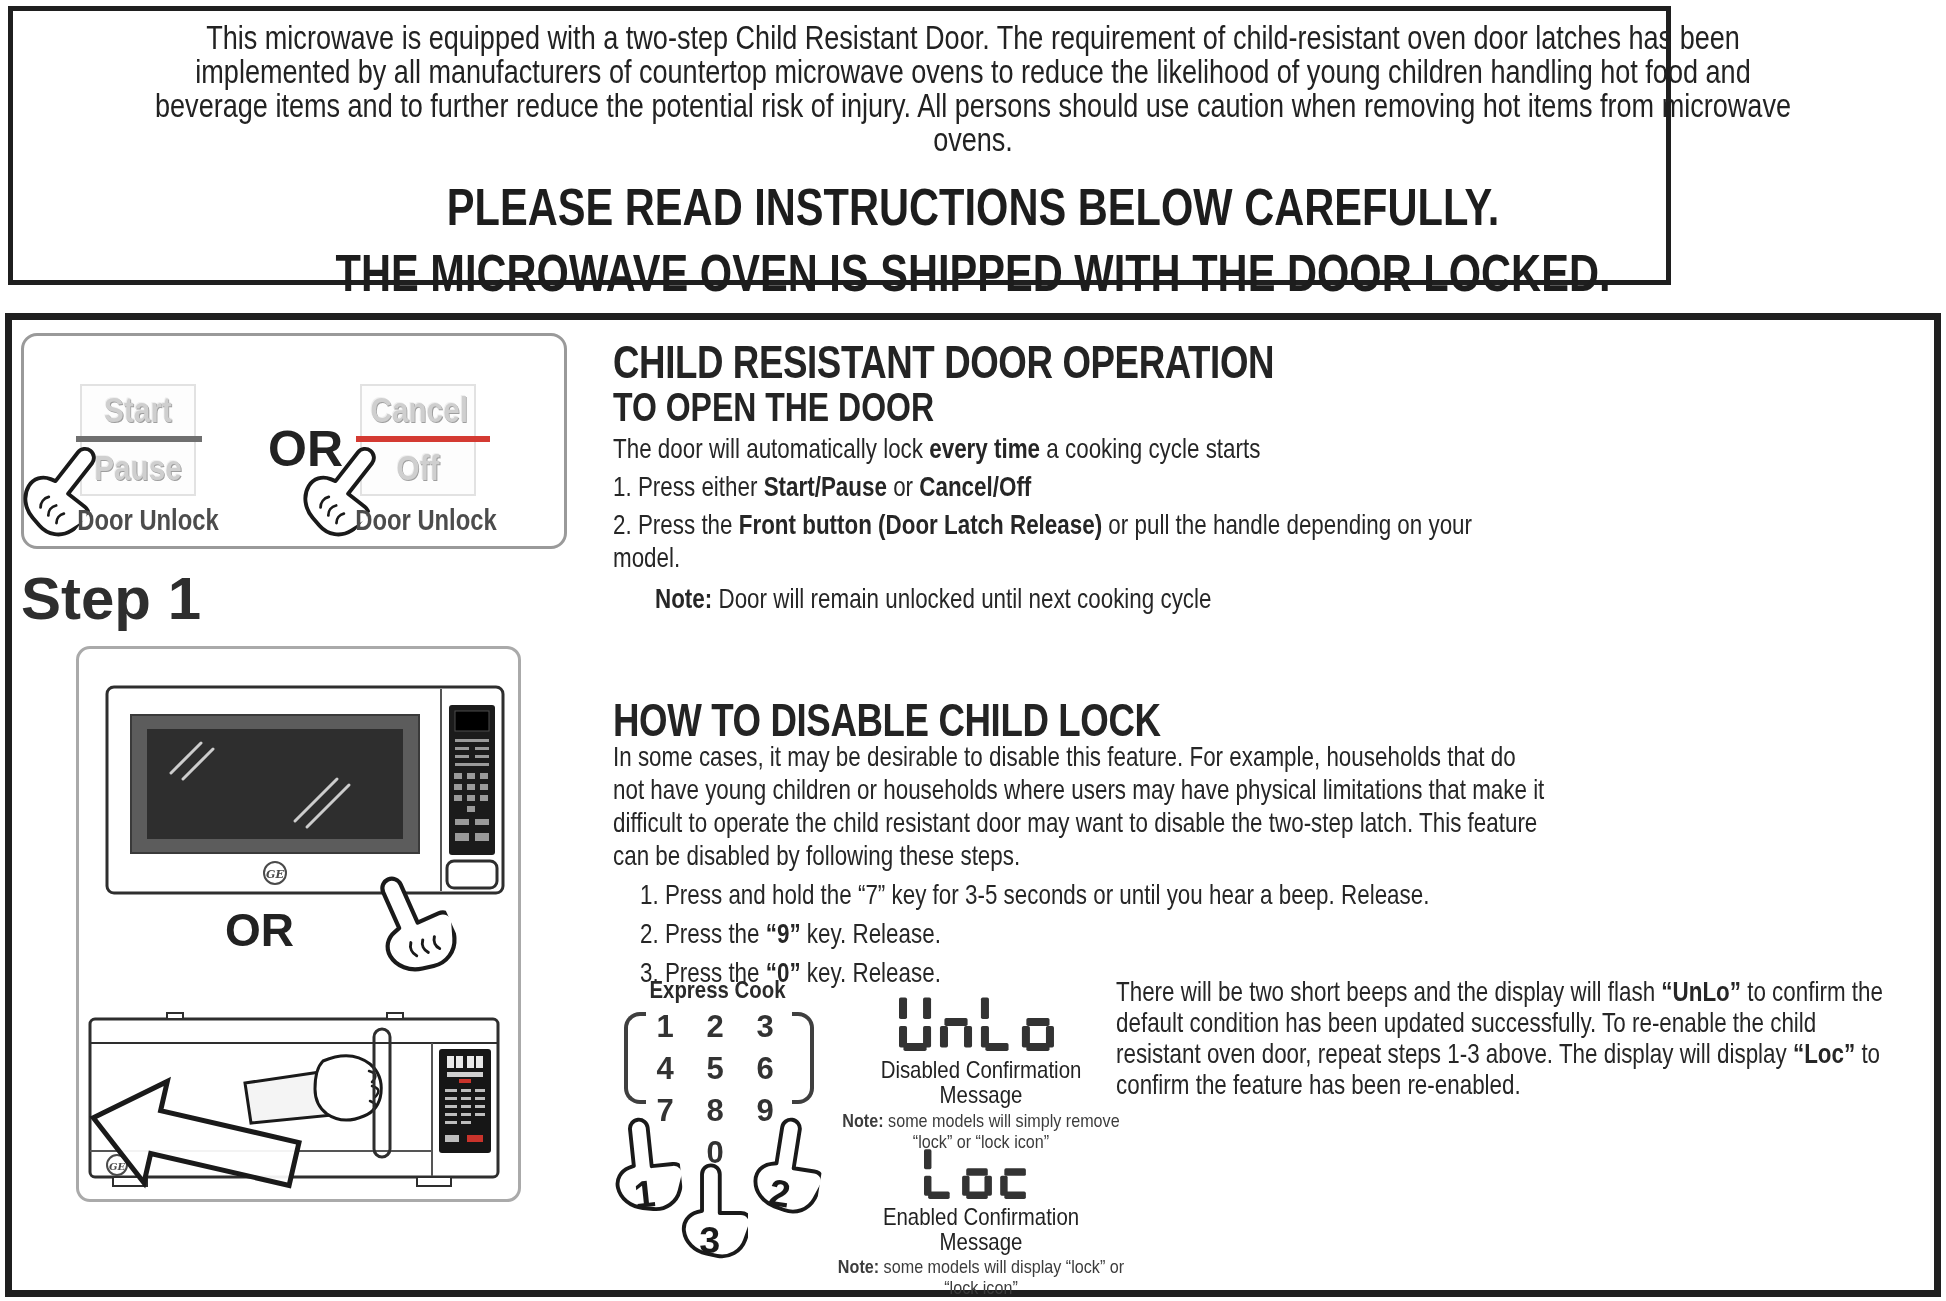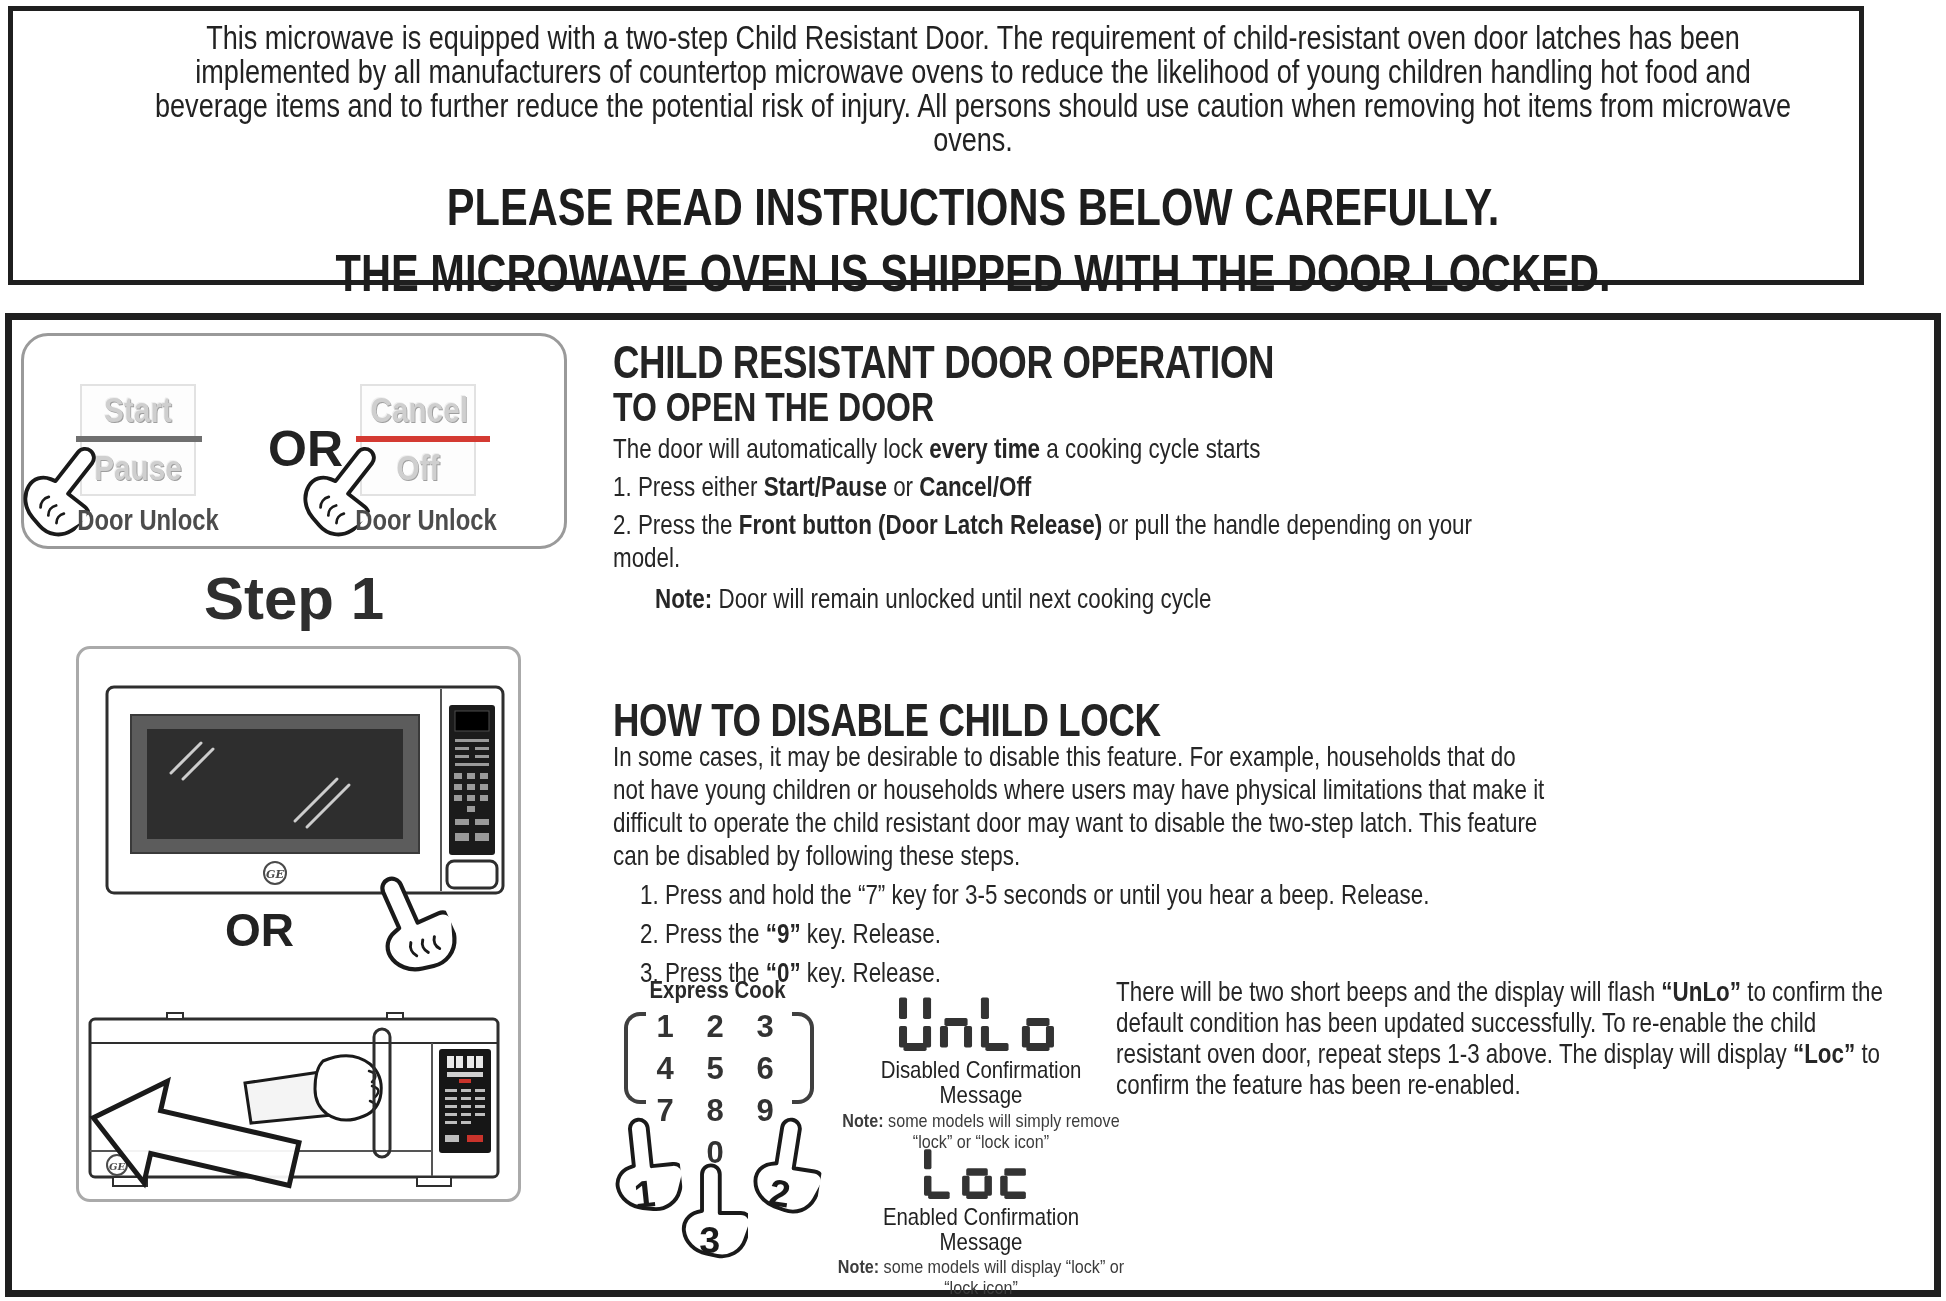--- a/index.html
+++ b/index.html
@@ -12,7 +12,7 @@
   .sxc82{transform:scaleX(0.82);transform-origin:50% 0;}
   .sxc85{transform:scaleX(0.85);transform-origin:50% 0;}
 
-  .top-box{left:8px;top:6px;width:1856px;height:279px;border:5px solid #1f1f1f;box-sizing:border-box;}
+  .top-box{left:8px;top:6px;width:1663px;height:279px;border:5px solid #1f1f1f;box-sizing:border-box;}
   .top-intro{left:-55px;top:10px;width:2030px;text-align:center;font-size:33px;line-height:34px;color:#222;}
   .shout{left:-100px;width:2120px;text-align:center;font-weight:700;font-size:52px;color:#1d1d1d;transform:scaleX(0.8);transform-origin:50% 0;}
   .shout1{top:166px;} .shout2{top:232px;}

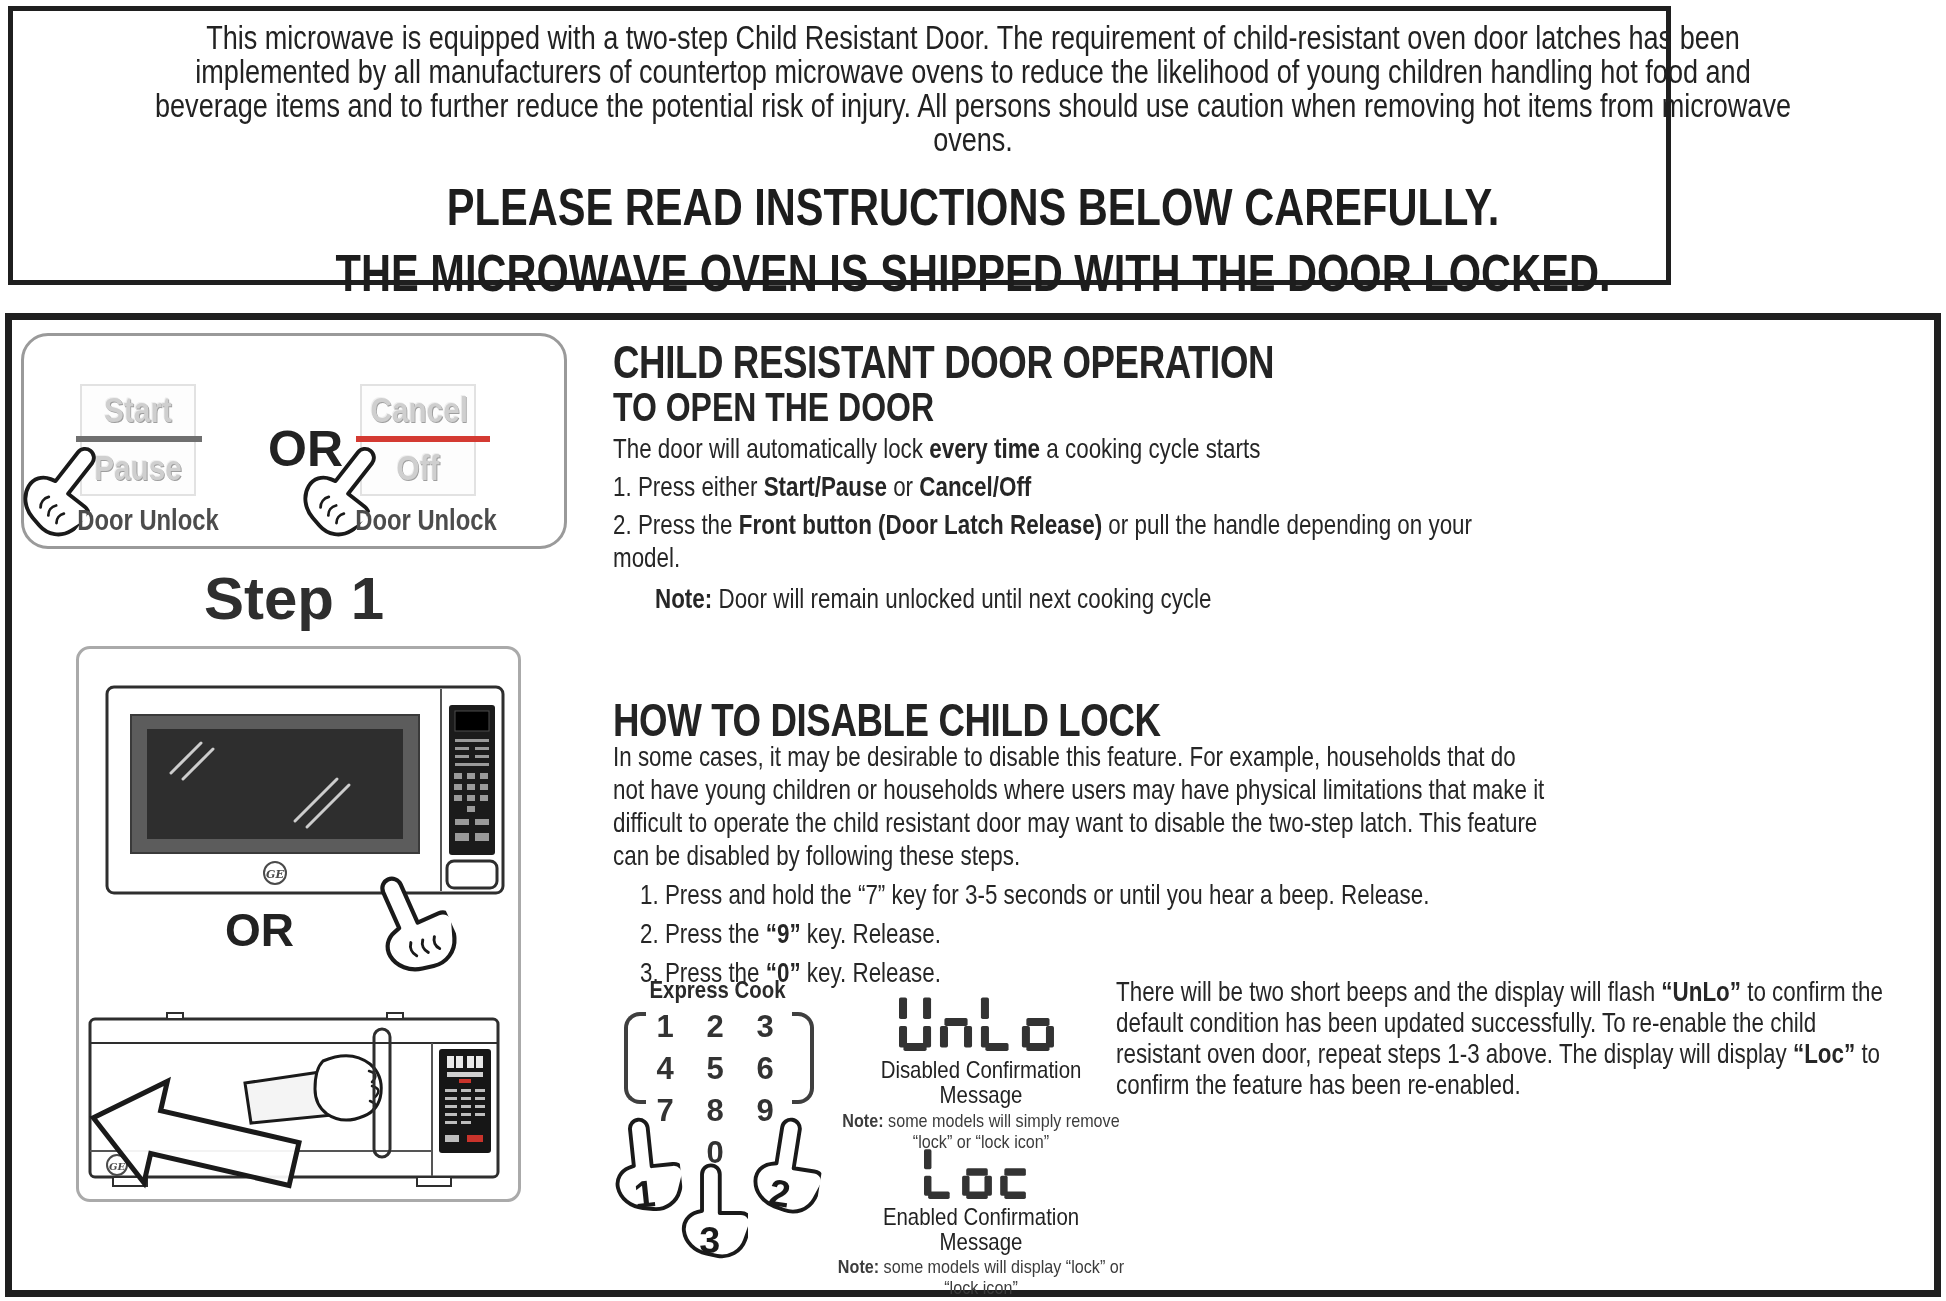--- a/index.html
+++ b/index.html
@@ -20,7 +20,7 @@
   .main-box{left:5px;top:313px;width:1936px;height:984px;border:7px solid #1f1f1f;box-sizing:border-box;}
 
   
-  .step1-box{left:9px;top:13px;width:546px;height:216px;border:3px solid #9a9a9a;border-radius:27px;box-sizing:border-box;background:#fff;}
+  .step1-box{left:9px;top:13px;width:546px;height:216px;border:3px solid #9a9a9a;border-radius:16px;box-sizing:border-box;background:#fff;}
   .demo-btn{position:absolute;width:116px;height:112px;background:#fdfdfd;border:2px solid #e2e2e2;box-sizing:border-box;text-align:center;}
   .demo-btn .lbl{position:absolute;left:0;right:0;font-size:35px;font-weight:700;color:#cfcfcf;
      text-shadow:1px 1px 0 #9e9e9e,-1px -1px 0 #efefef;}

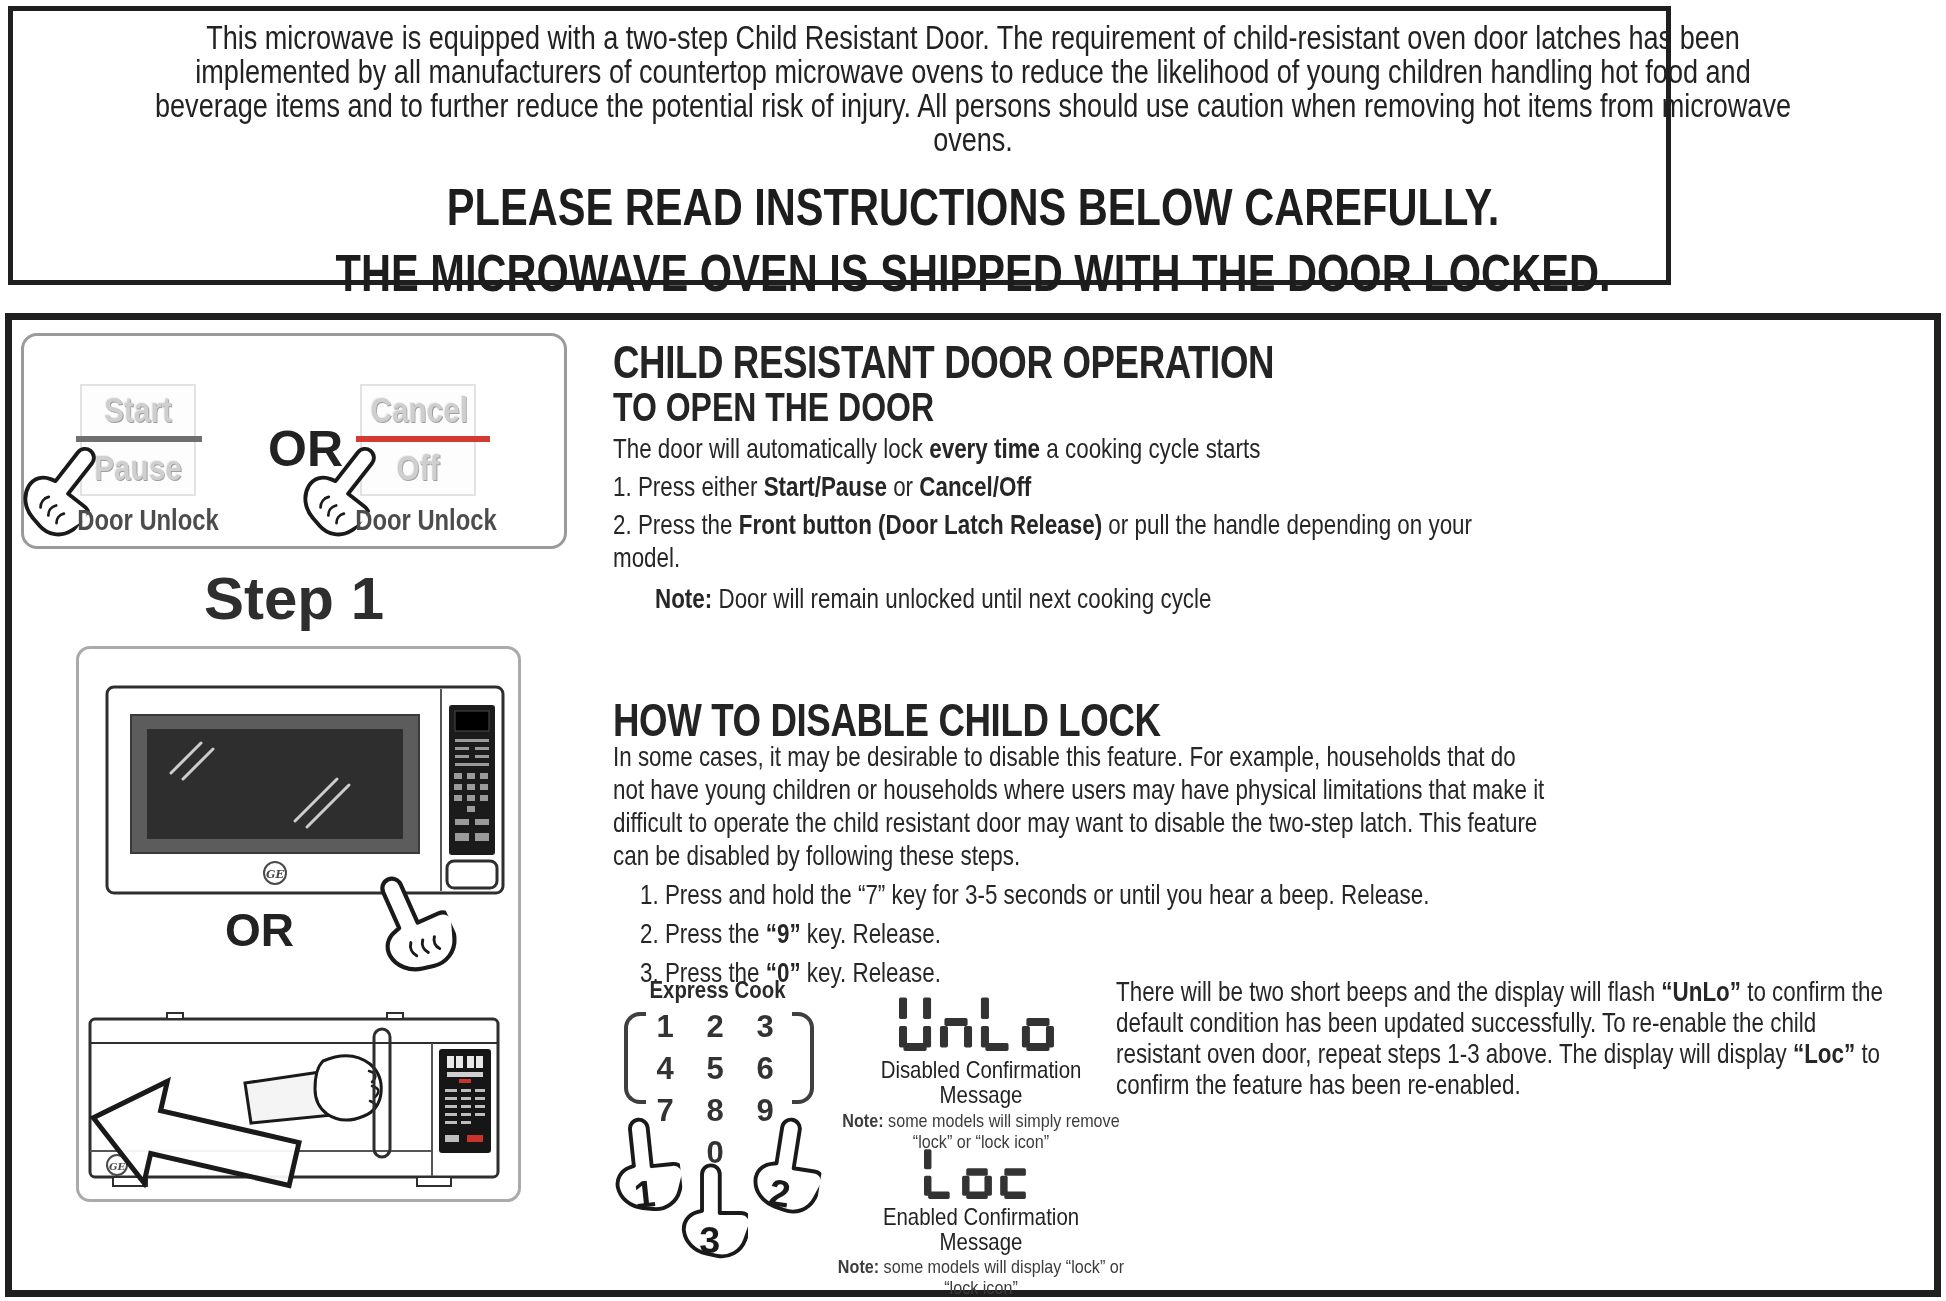--- a/index.html
+++ b/index.html
@@ -35,7 +35,7 @@
   .hand{position:absolute;}
   .hand-start{left:2px;top:102px;width:72px;height:102px;transform:rotate(38deg);}
   .hand-cancel{left:282px;top:102px;width:72px;height:102px;transform:rotate(38deg);}
-  .step-label{font-size:60px;font-weight:800;color:#2e2e2e;text-align:center;}
+  .step-label{font-size:60px;font-weight:800;color:#2e2e2e;text-align:left;}
   .step1-label{left:9px;top:244px;width:546px;}
   .step2-label{left:64px;top:892px;width:445px;}
 

